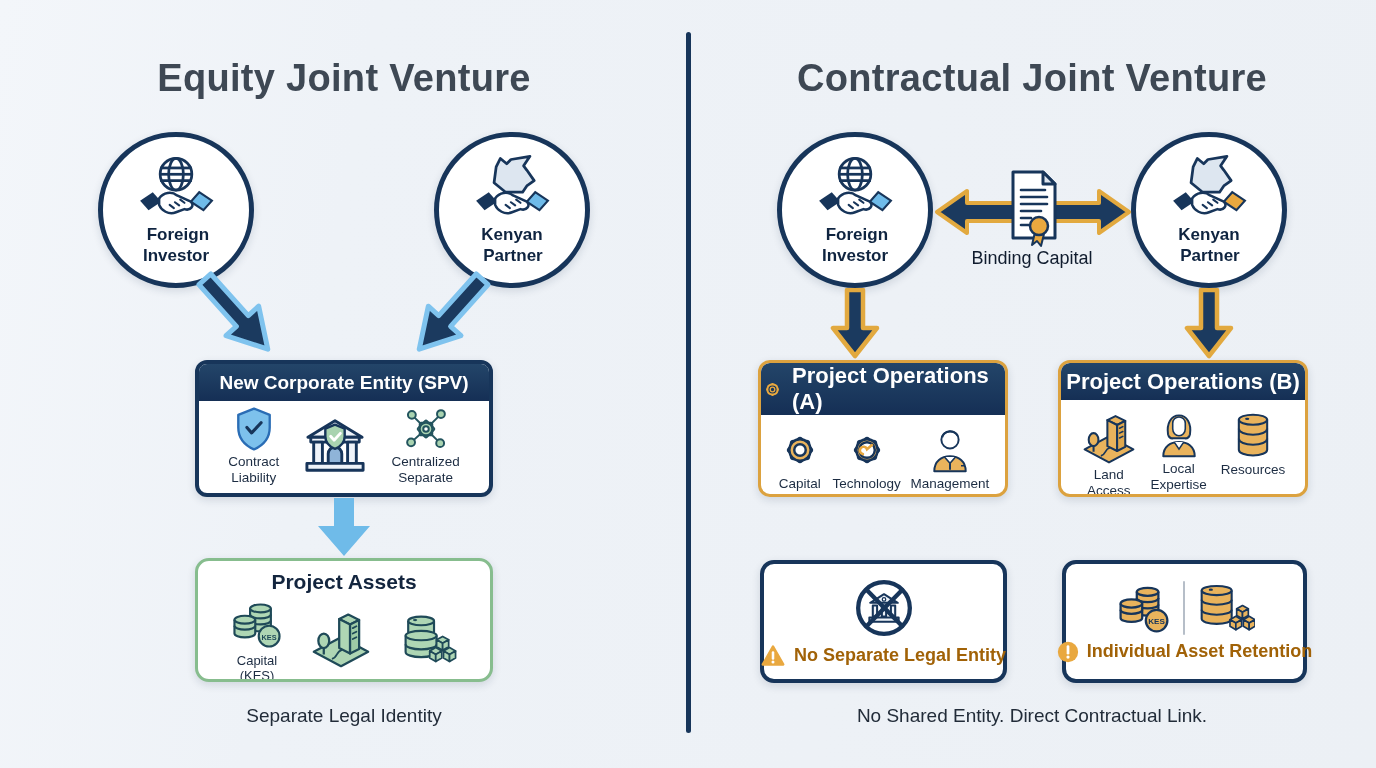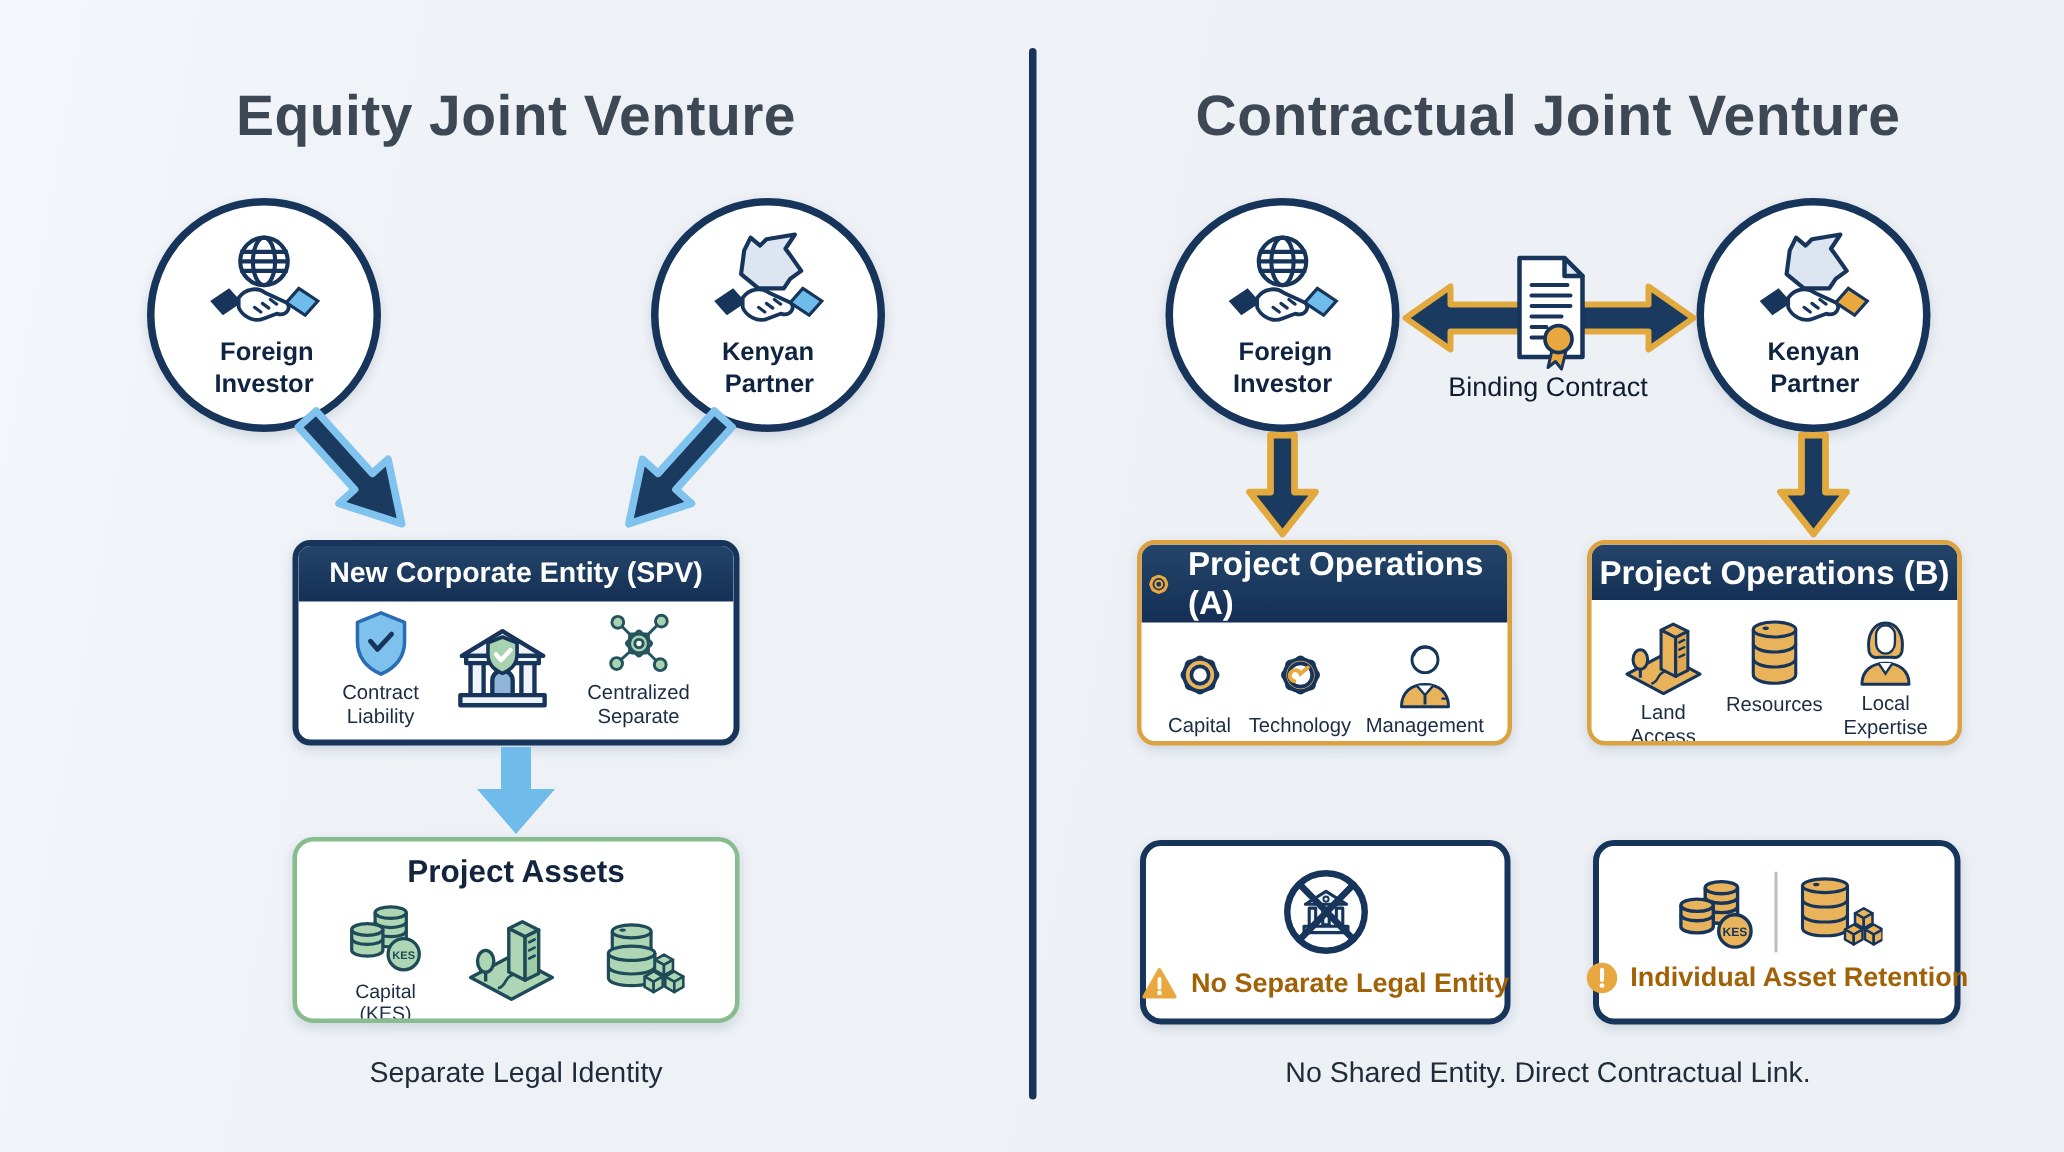--- a/index.html
+++ b/index.html
@@ -285,7 +285,7 @@
       <circle cx="38" cy="58" r="9" fill="#e9a83f" stroke="#17355a" stroke-width="2.5"></circle>
     </svg>
   </span>
-  <div class="abs contract-label" style="left:932px;top:248px;width:200px;">Binding Contract</div>
+  <div class="abs contract-label" style="left:932px;top:248px;width:200px;">Binding Capital</div>
 
   <span class="abs" style="left:827px;top:288px;">
     <svg viewBox="0 0 56 72" width="56" height="72">

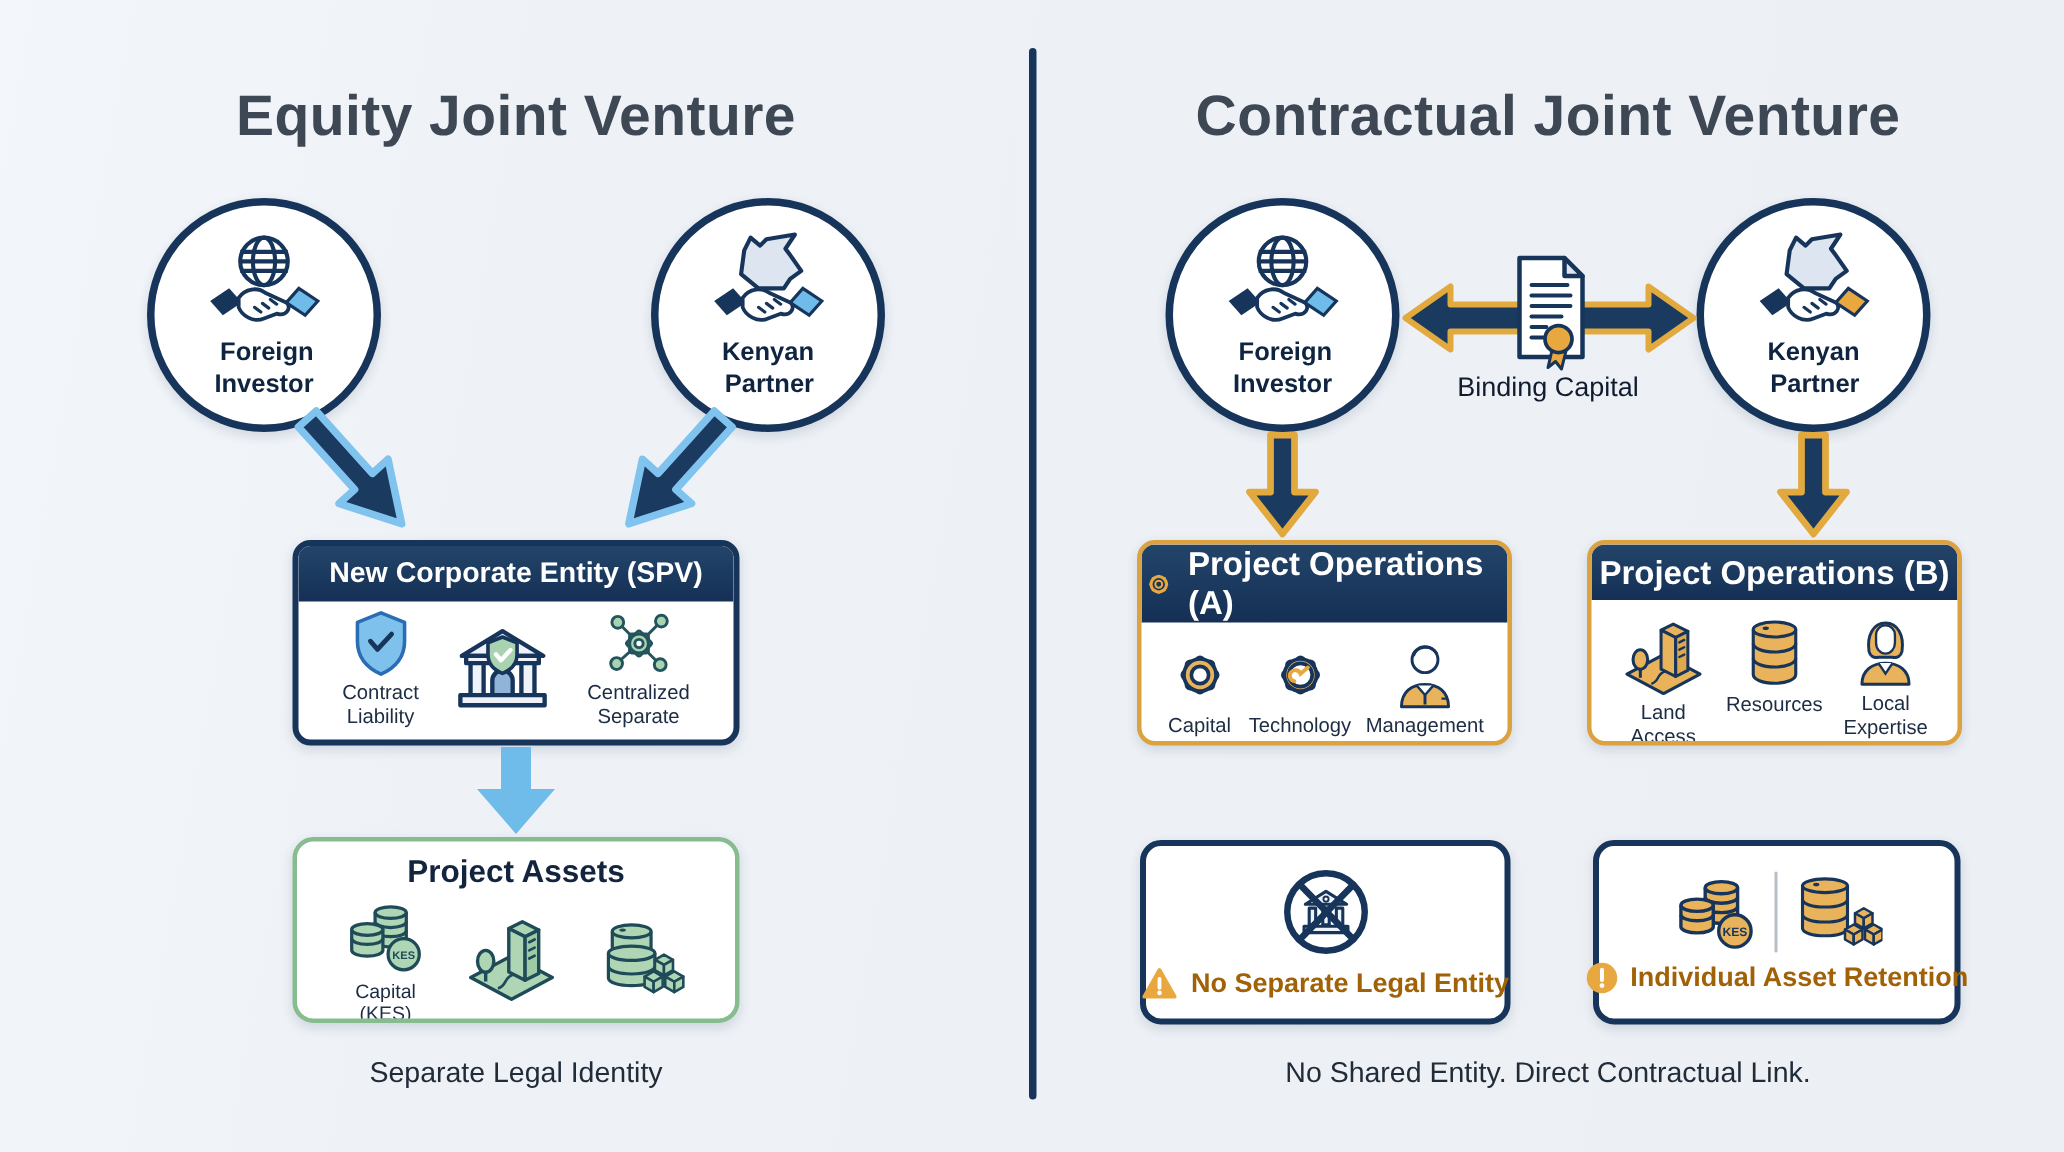--- a/index.html
+++ b/index.html
@@ -383,6 +383,18 @@
       </div>
       <div class="item">
         <span>
+          <svg viewBox="0 0 56 58" width="44" height="46">
+            <path d="M14,28 c-2,-14 4,-24 14,-24 s16,10 14,24 c-1,4 -4,6 -8,5 h-12 c-4,1 -7,-1 -8,-5 Z" fill="#e9b35c" stroke="#17355a" stroke-width="2.5" stroke-linejoin="round"></path>
+            <path d="M20,14 a8,8 0 0 1 16,0 v7 a8,9 0 0 1 -16,0 Z" fill="#fff" stroke="#17355a" stroke-width="2"></path>
+            <path d="M8,56 c0,-12 9,-18 20,-18 s20,6 20,18 Z" fill="#e9b35c" stroke="#17355a" stroke-width="2.5" stroke-linejoin="round"></path>
+            <path d="M22,38 l6,9 6,-9" fill="#fff" stroke="#17355a" stroke-width="2"></path>
+          </svg>
+        </span>
+        <div class="item-label">Local
+Expertise</div>
+      </div>
+      <div class="item">
+        <span>
           <svg viewBox="0 0 48 56" width="40" height="47">
             <path d="M7,9 v36 c0,4 7.5,7 17,7 s17,-3 17,-7 v-36" fill="#e9b35c" stroke="#17355a" stroke-width="2.5"></path>
             <ellipse cx="24" cy="9" rx="17" ry="6" fill="#e9b35c" stroke="#17355a" stroke-width="2.5"></ellipse>
@@ -391,18 +403,6 @@
           </svg>
         </span>
         <div class="item-label">Resources</div>
-      </div>
-      <div class="item">
-        <span>
-          <svg viewBox="0 0 56 58" width="44" height="46">
-            <path d="M14,28 c-2,-14 4,-24 14,-24 s16,10 14,24 c-1,4 -4,6 -8,5 h-12 c-4,1 -7,-1 -8,-5 Z" fill="#e9b35c" stroke="#17355a" stroke-width="2.5" stroke-linejoin="round"></path>
-            <path d="M20,14 a8,8 0 0 1 16,0 v7 a8,9 0 0 1 -16,0 Z" fill="#fff" stroke="#17355a" stroke-width="2"></path>
-            <path d="M8,56 c0,-12 9,-18 20,-18 s20,6 20,18 Z" fill="#e9b35c" stroke="#17355a" stroke-width="2.5" stroke-linejoin="round"></path>
-            <path d="M22,38 l6,9 6,-9" fill="#fff" stroke="#17355a" stroke-width="2"></path>
-          </svg>
-        </span>
-        <div class="item-label">Local
-Expertise</div>
       </div>
     </div>
   </div>

